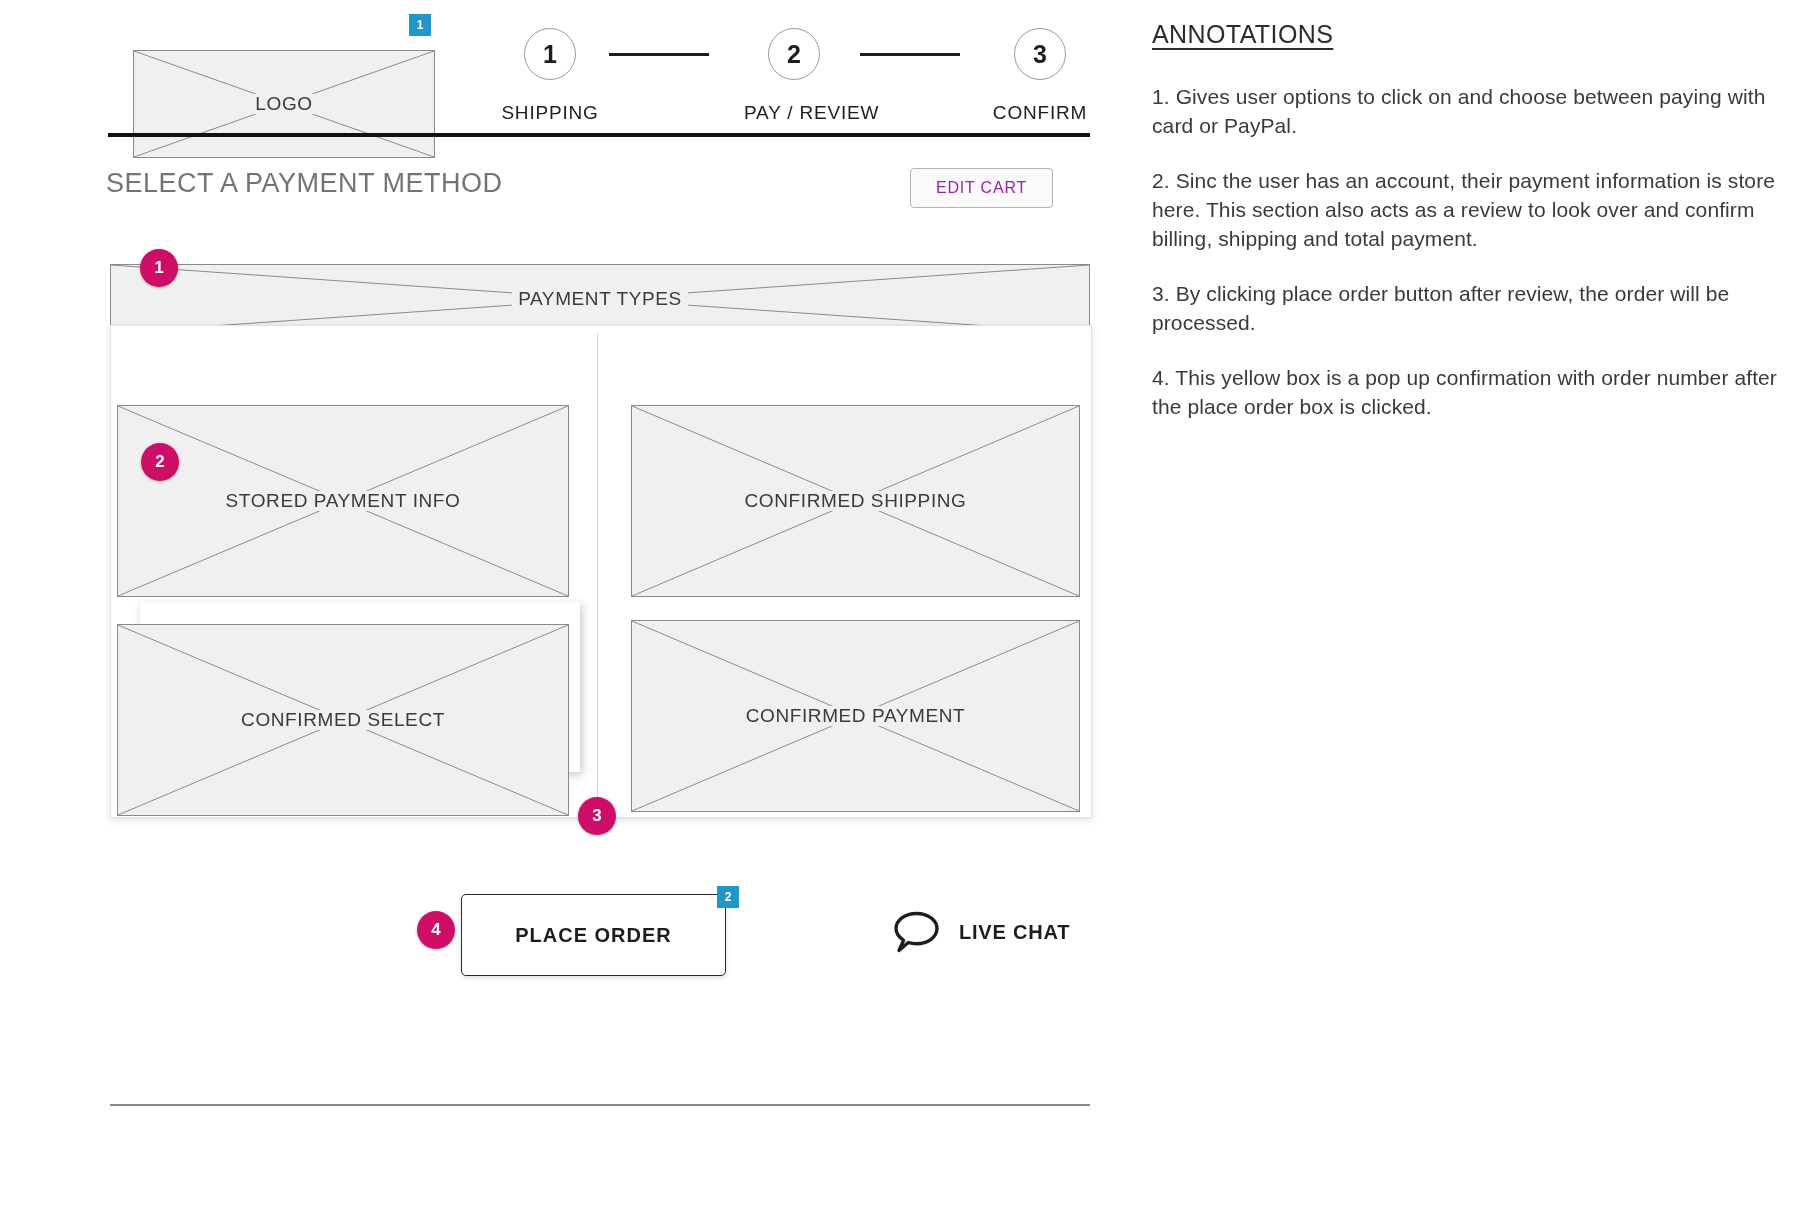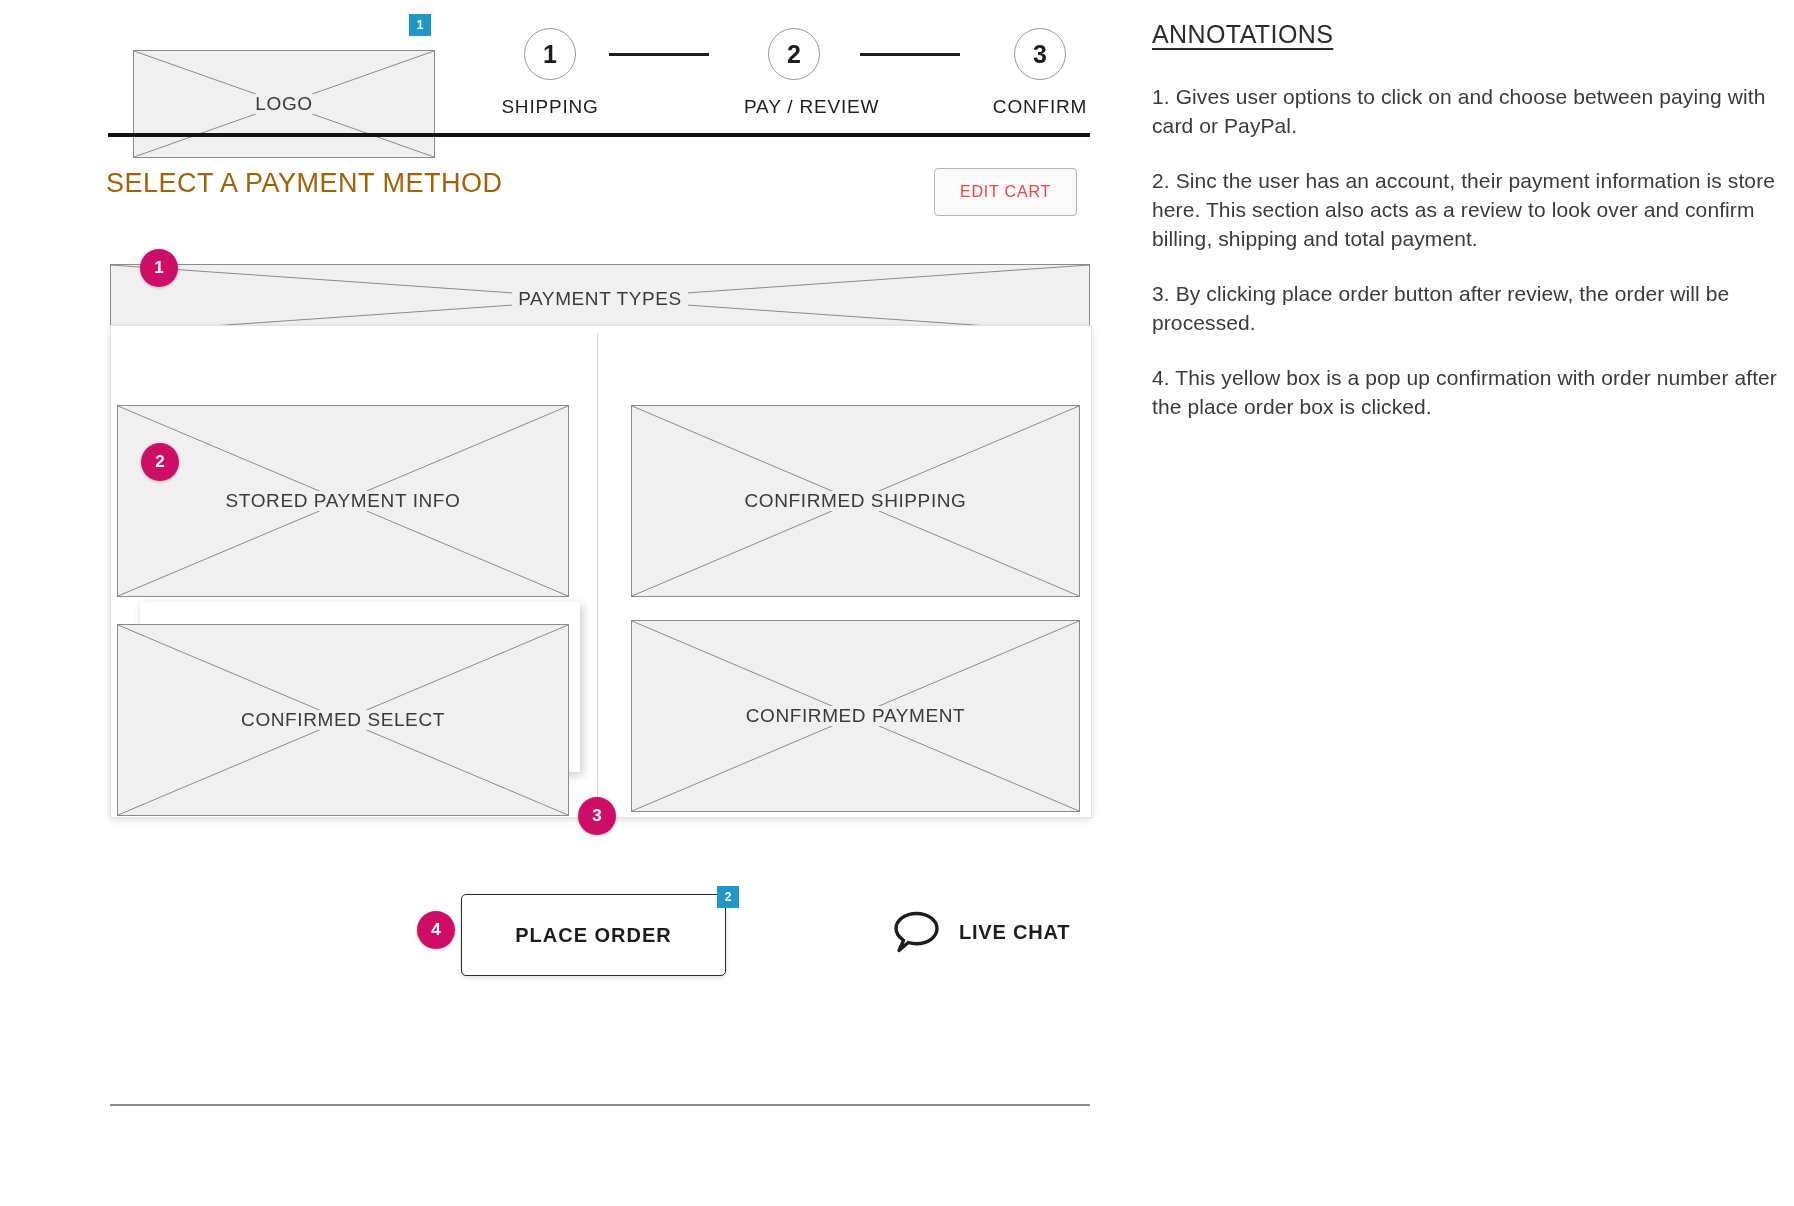--- a/index.html
+++ b/index.html
@@ -100,7 +100,7 @@
     box-sizing: border-box;
   }
   .step-label {
-    margin-top: 16px;
+    margin-top: 22px;
     font-size: 19px;
     letter-spacing: 0.8px;
     color: #1d1d1d;

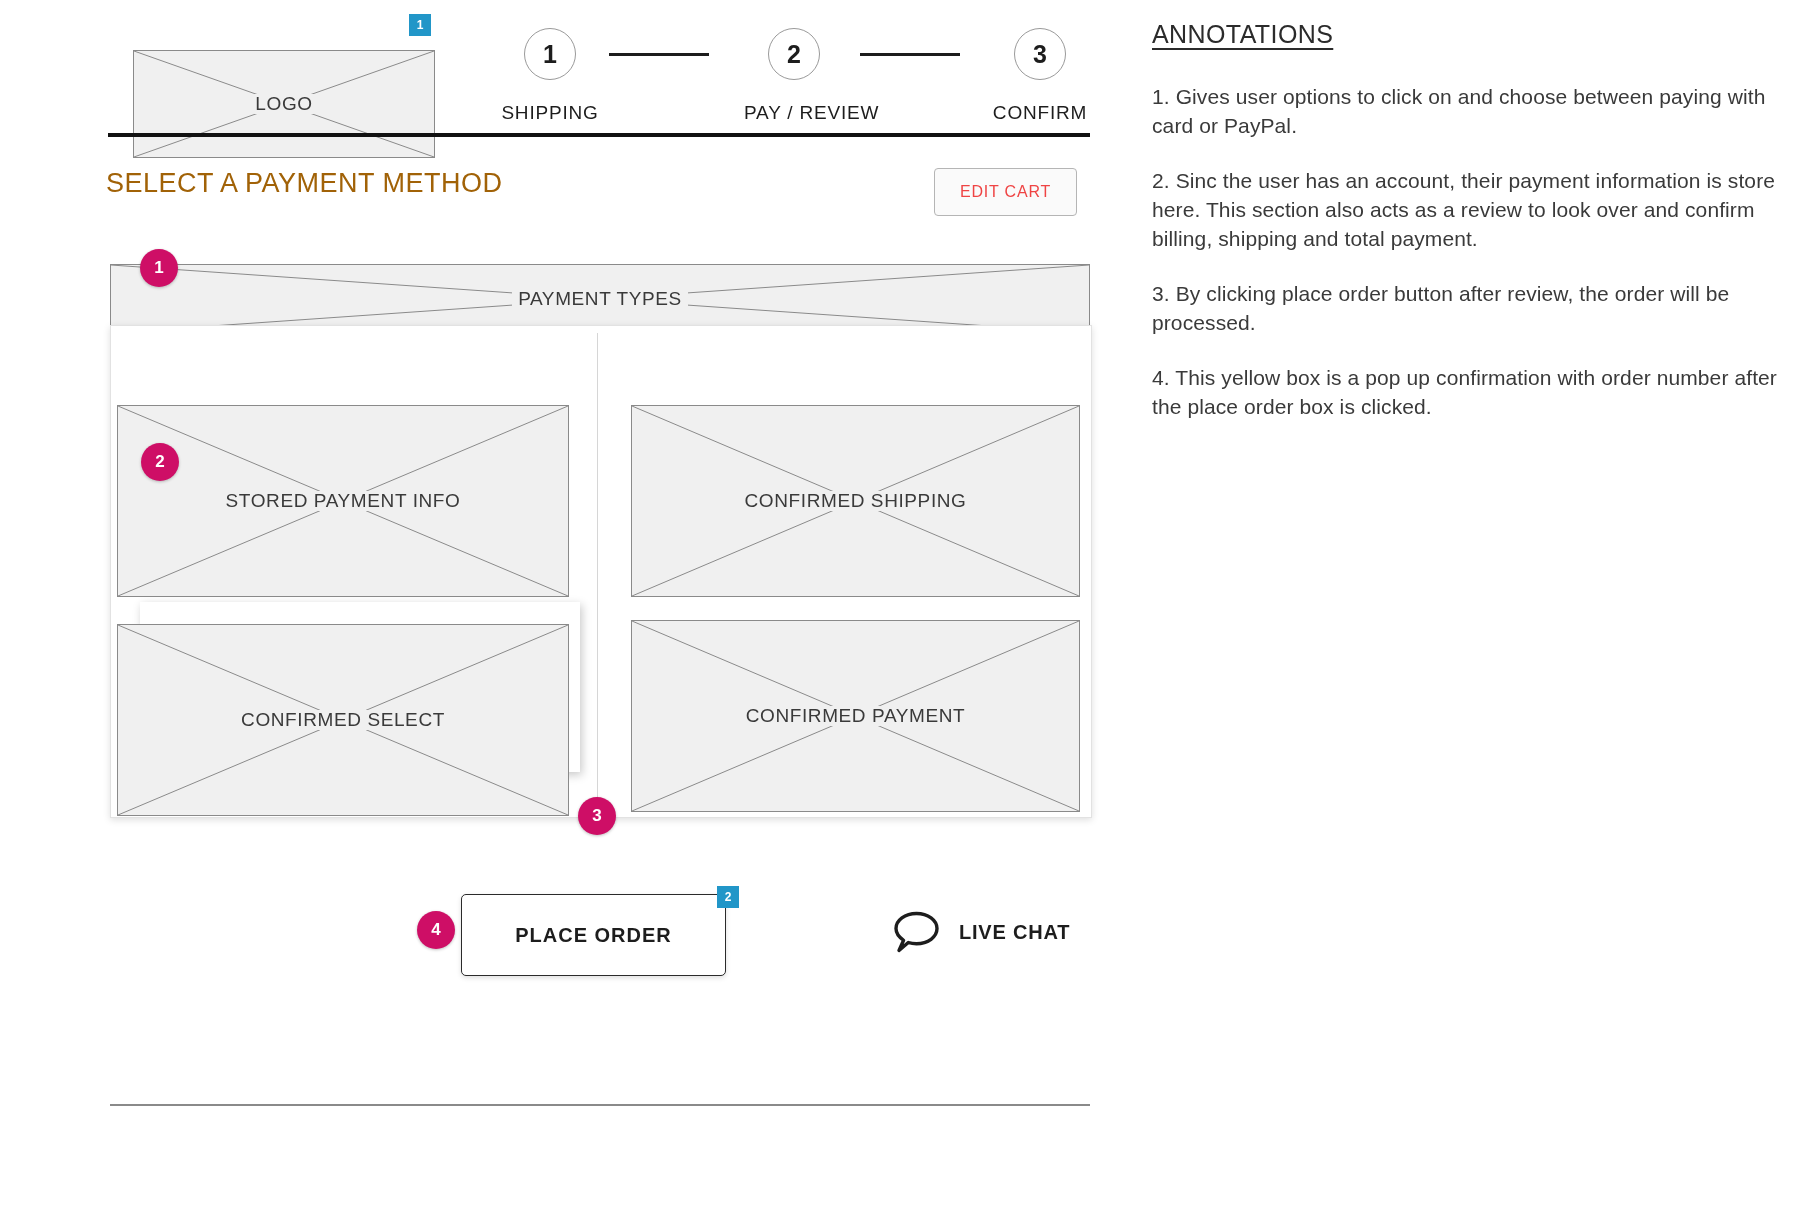--- a/index.html
+++ b/index.html
@@ -125,7 +125,7 @@
     left: 106px; top: 168px;
     font-size: 27px;
     letter-spacing: 0.5px;
-    color: #a16207;
+    color: #737373;
     text-align: center;
   }
   #edit-cart-btn {

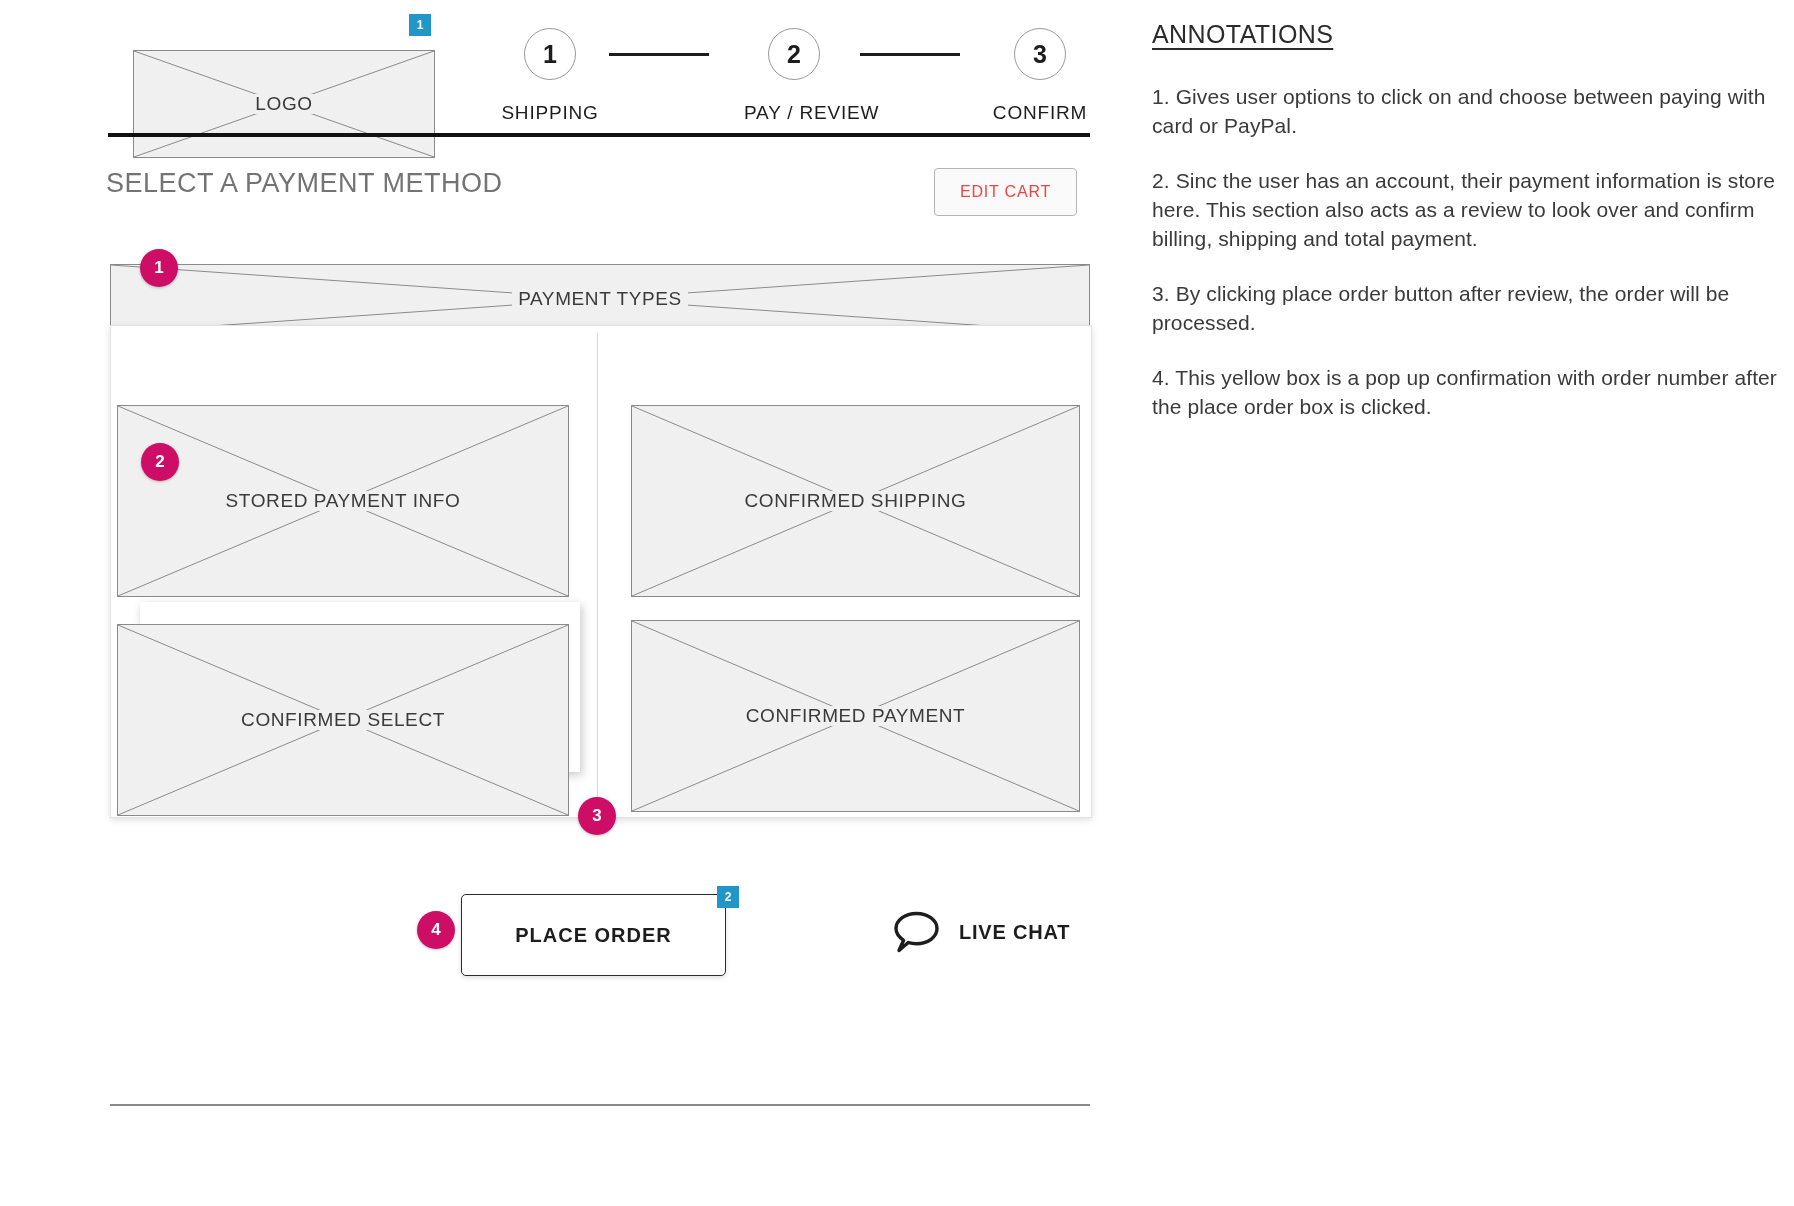--- a/index.html
+++ b/index.html
@@ -130,8 +130,8 @@
   }
   #edit-cart-btn {
     position: absolute;
-    left: 934px; top: 168px;
-    width: 143px; height: 48px;
+    left: 910px; top: 168px;
+    width: 143px; height: 40px;
     border: 1px solid #b5b5b5;
     border-radius: 4px;
     background: #fafafa;
@@ -140,7 +140,7 @@
     justify-content: center;
     font-size: 16px;
     letter-spacing: 0.8px;
-    color: #ef4444;
+    color: #a21caf;
     box-sizing: border-box;
     cursor: pointer;
   }

